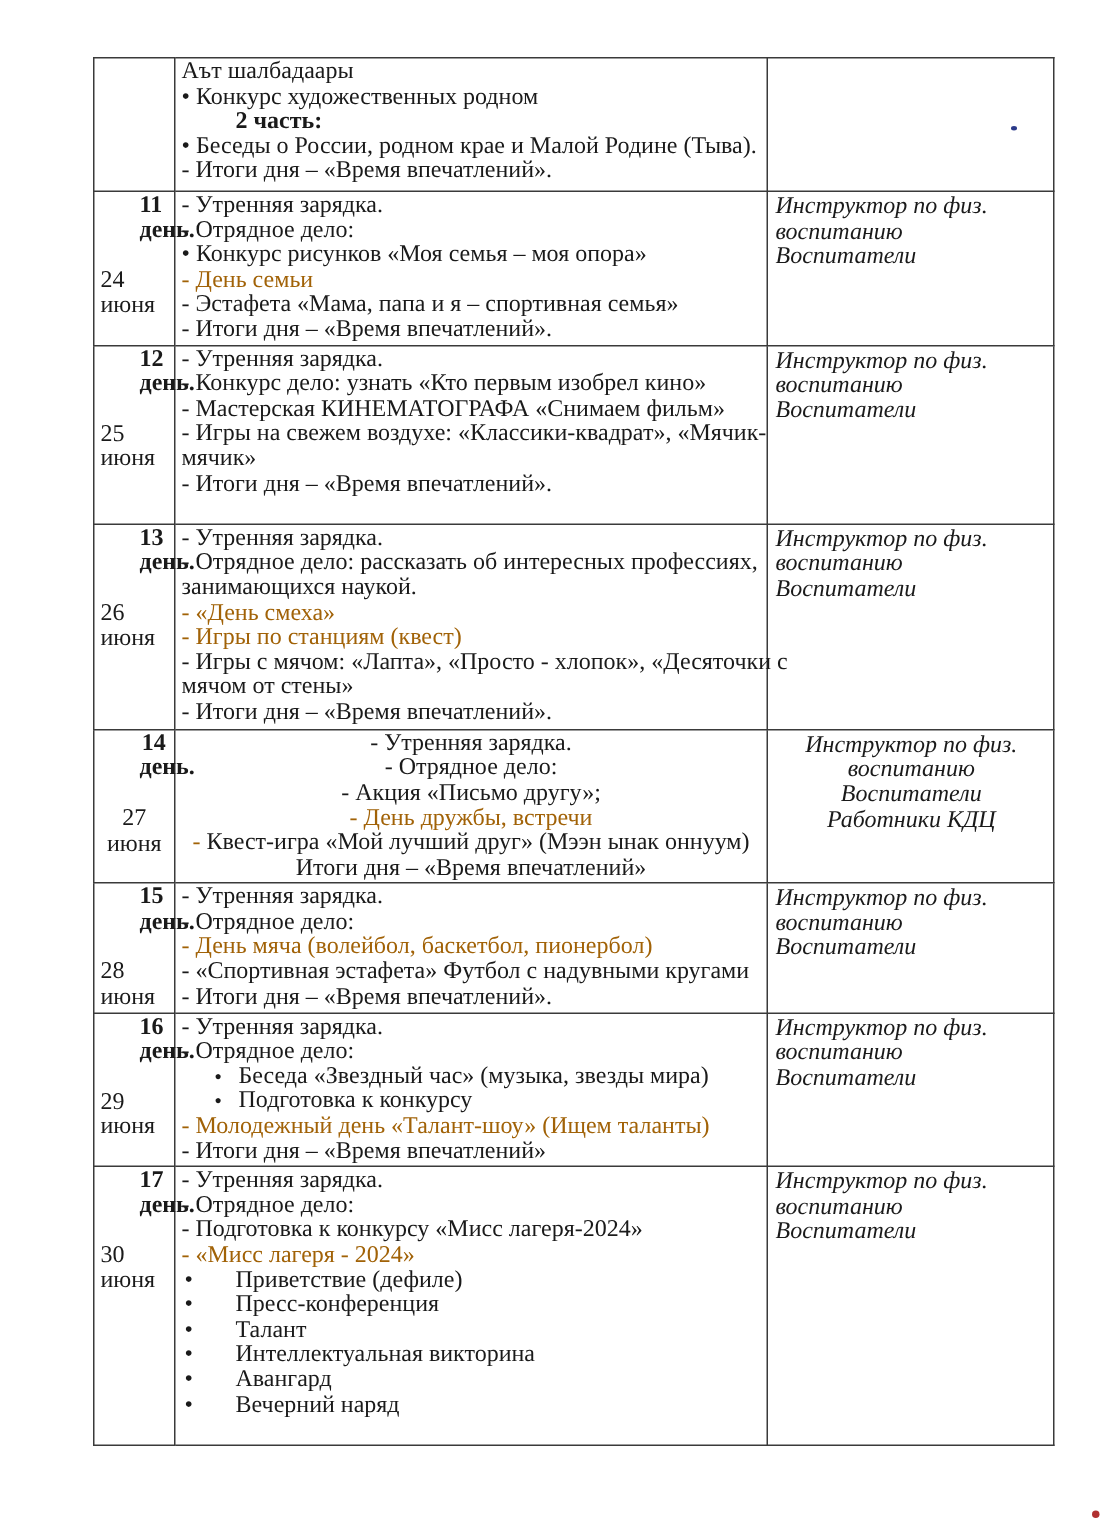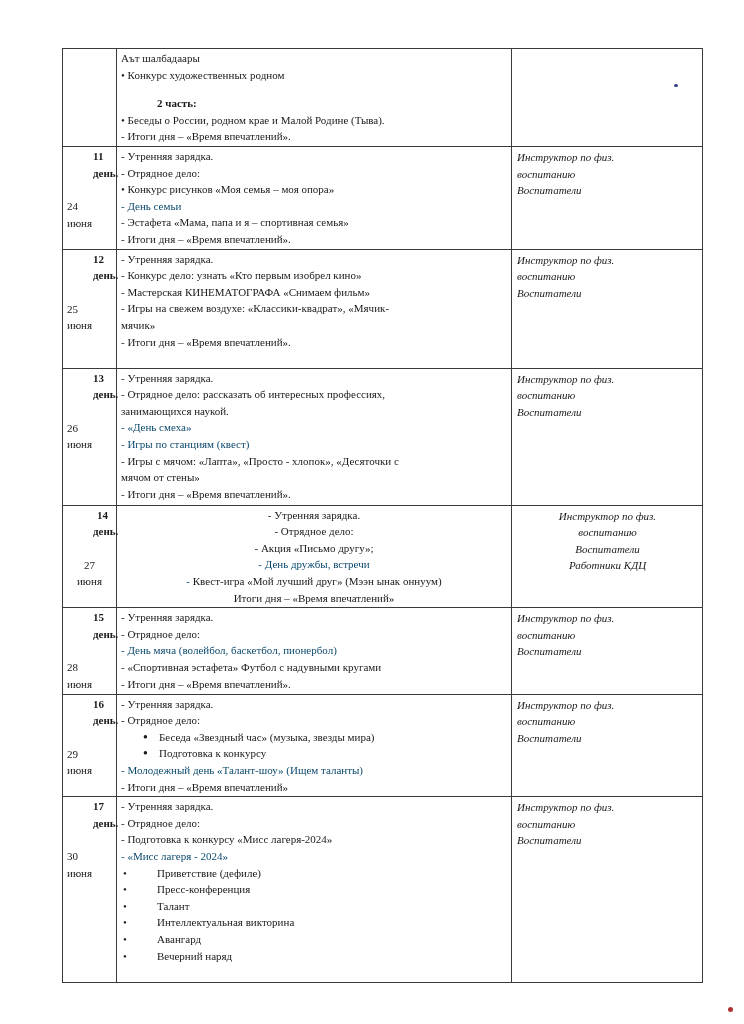--- a/index.html
+++ b/index.html
@@ -9,9 +9,9 @@
   }
   .page { position: absolute; left: 0; top: 0; width: 744px; height: 1024px; }
   table.schedule {
-    position: absolute; left: 62px; top: 48px; width: 640px;
+    position: absolute; left: 62px; top: 38px; width: 640px;
     border-collapse: collapse; table-layout: fixed;
-    font-size: 11px; line-height: 16.6px;
+    font-size: 16px; line-height: 16.6px;
   }
   table.schedule td {
     border: 1px solid #3a3a3a; vertical-align: top; padding: 1px 4px 1px 4px;

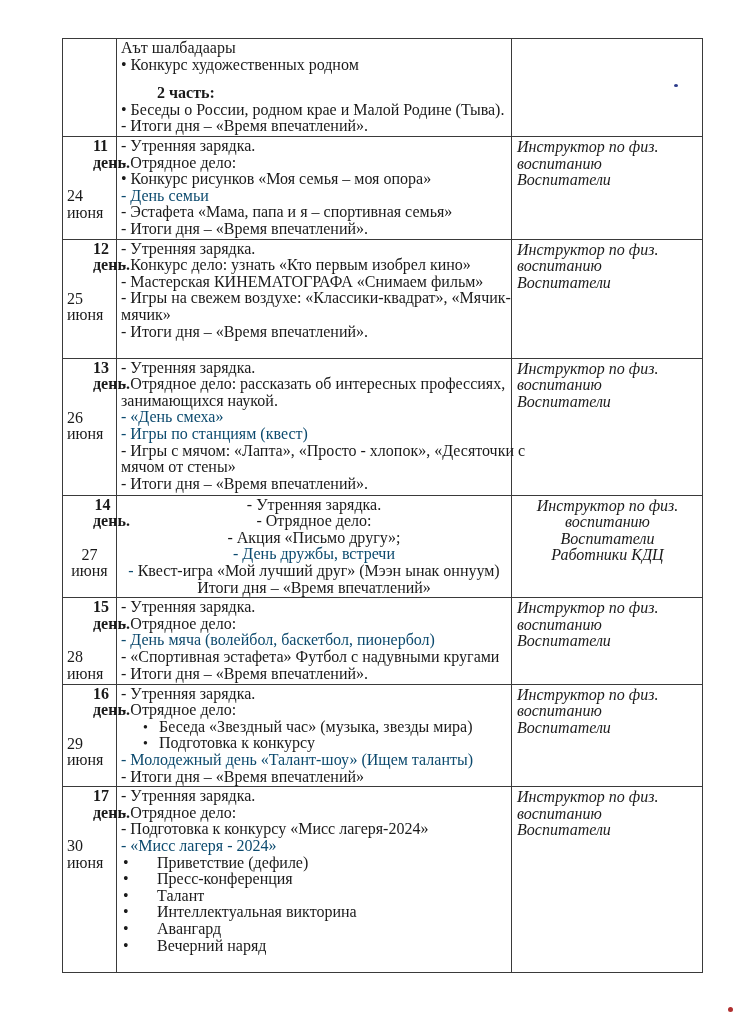--- a/index.html
+++ b/index.html
@@ -24,7 +24,7 @@
   .day-date, .day-month { display: block; }
   .line { display: block; white-space: nowrap; }
   .red { color: #0c4a6e; }
-  .bold { font-weight: bold; margin-top: 12px; }
+  .bold { font-weight: bold; }
   .indent-heading { padding-left: 36px; }
   .bullet-round { padding-left: 38px; position: relative; }
   .bullet-round::before { content: "●"; position: absolute; left: 22px; font-size: 8px; top: 0px; }

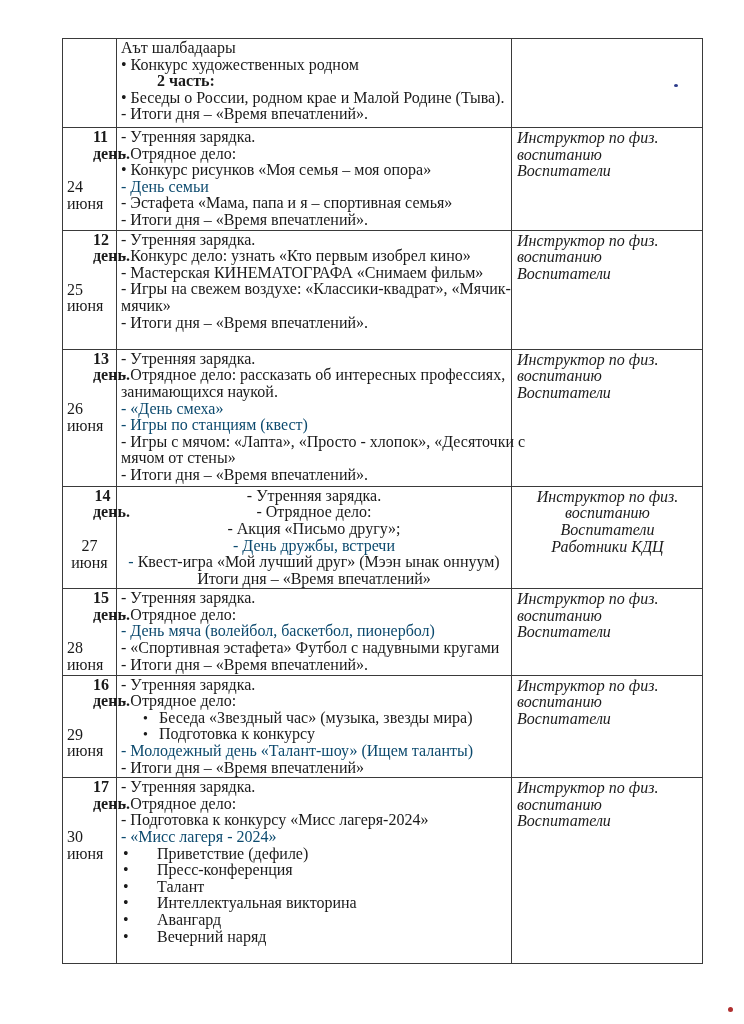--- a/index.html
+++ b/index.html
@@ -23,7 +23,7 @@
   .day-gap { display: block; height: 17px; }
   .day-date, .day-month { display: block; }
   .line { display: block; white-space: nowrap; }
-  .red { color: #0c4a6e; }
+  .red { color: #a16207; }
   .bold { font-weight: bold; }
   .indent-heading { padding-left: 36px; }
   .bullet-round { padding-left: 38px; position: relative; }

